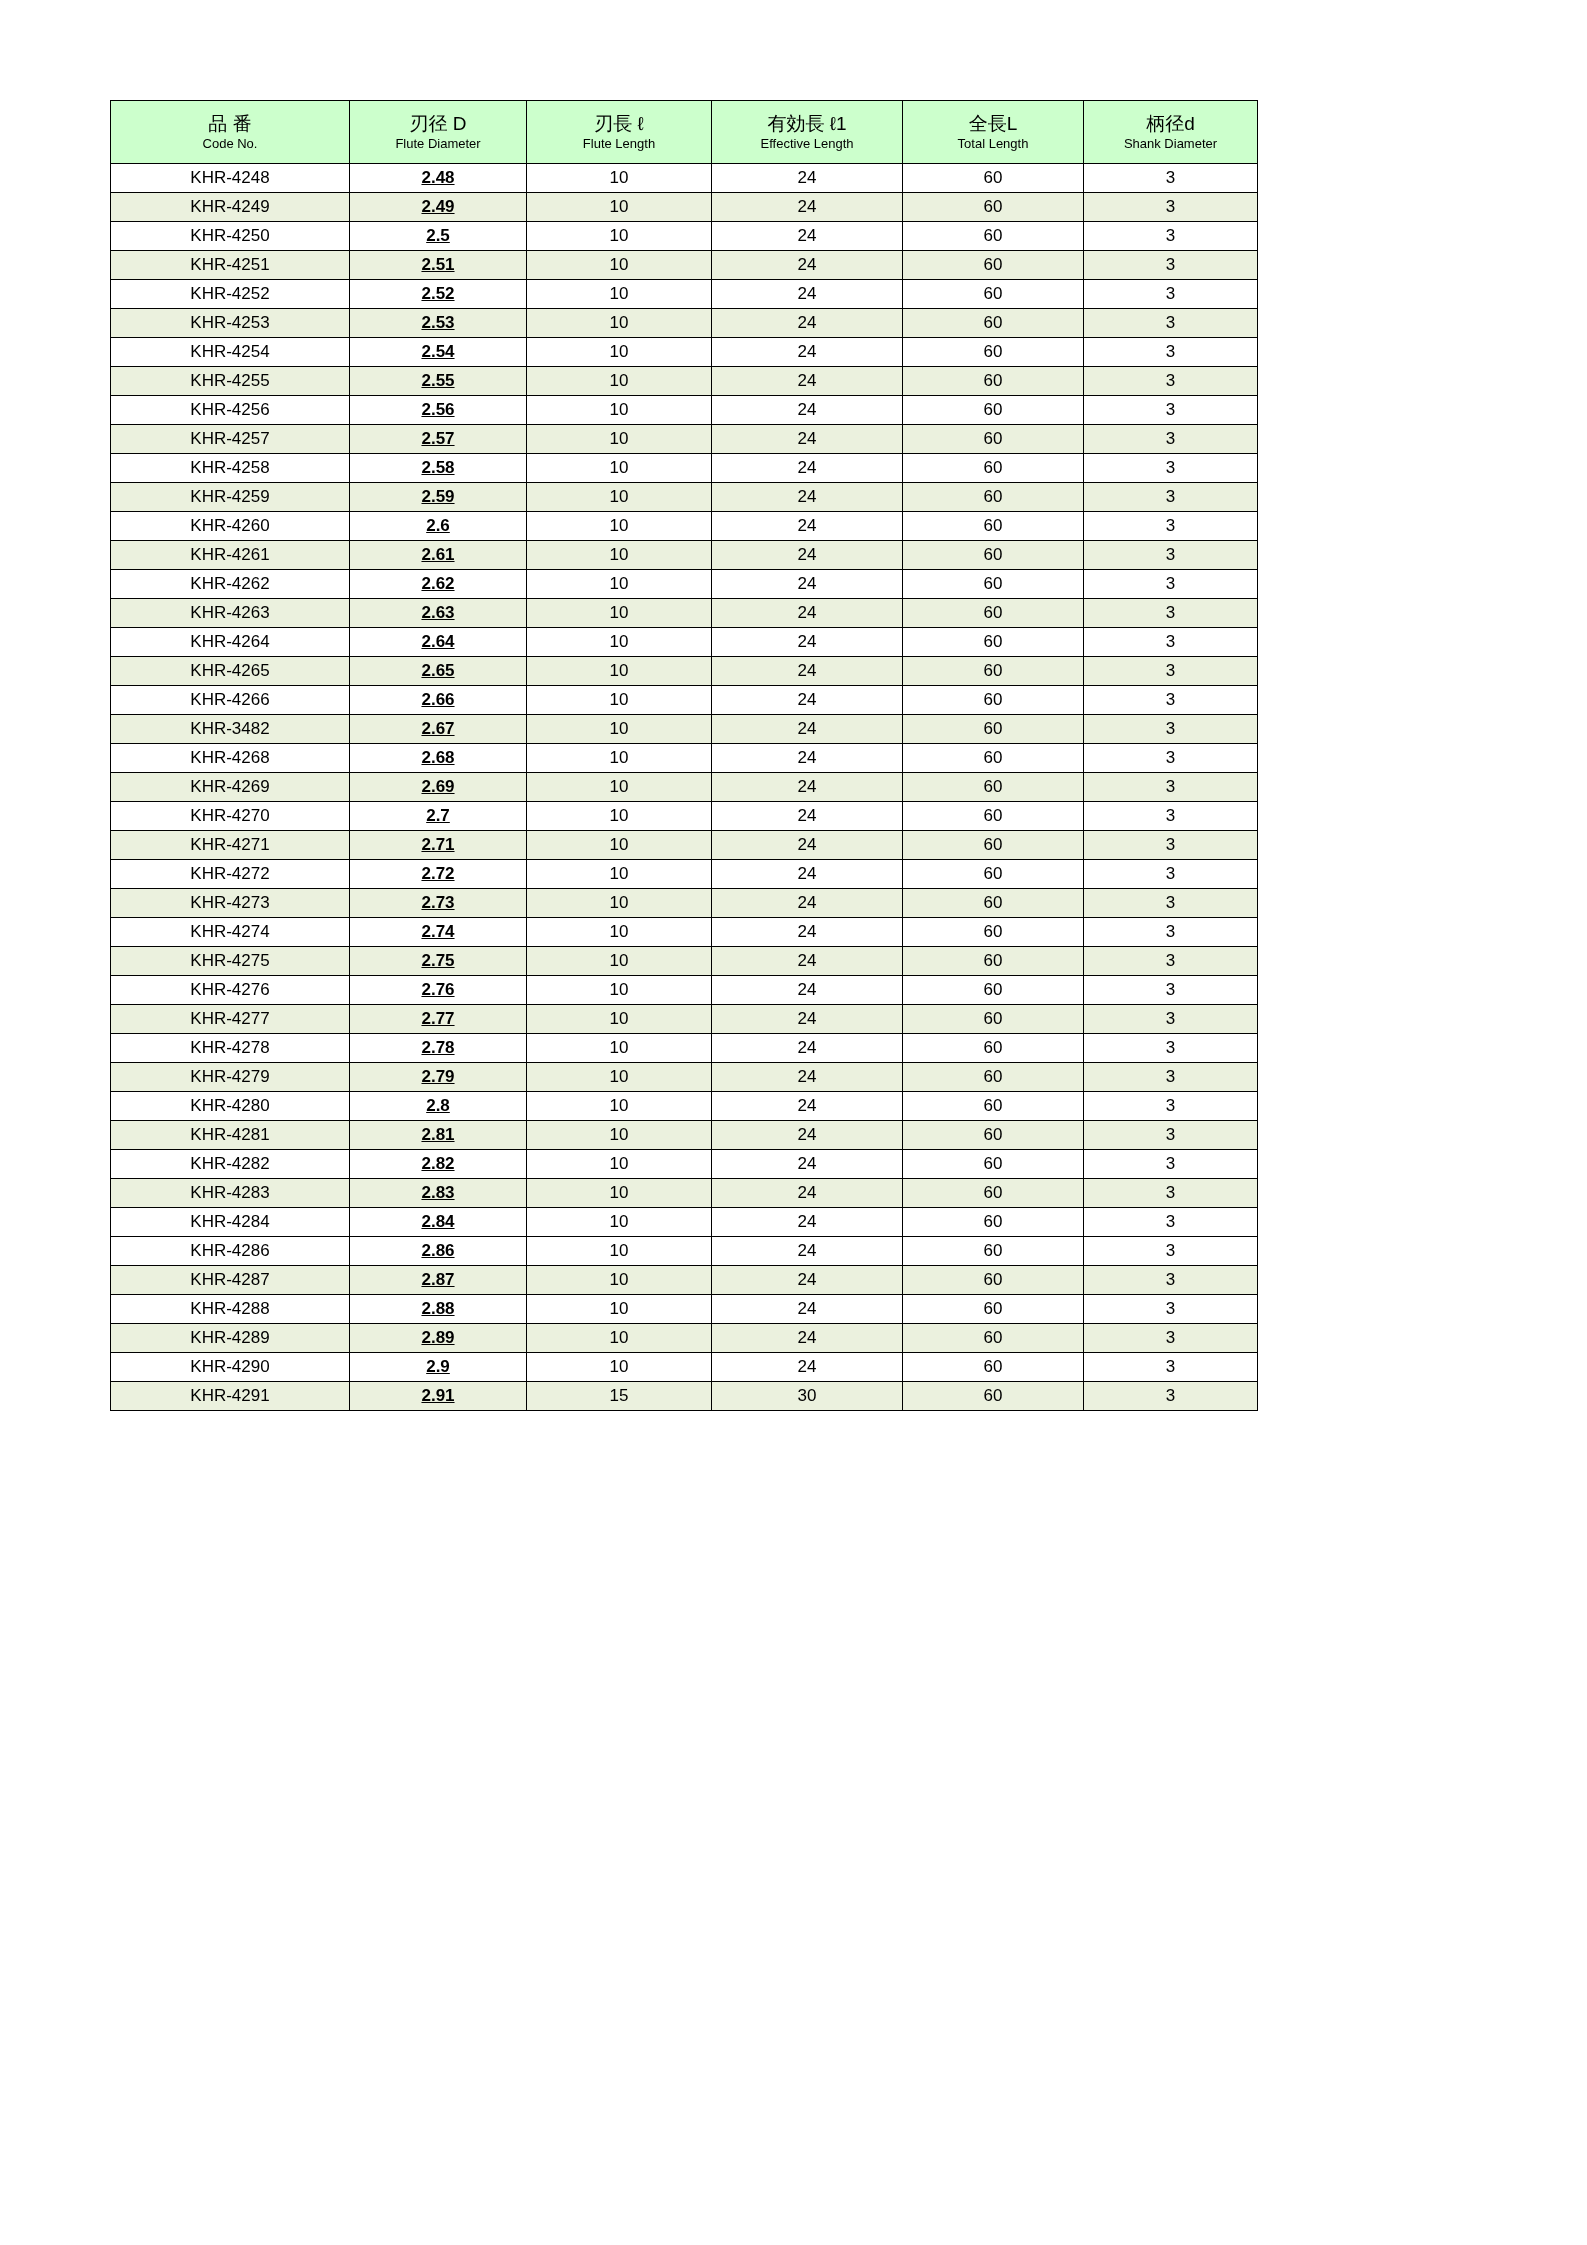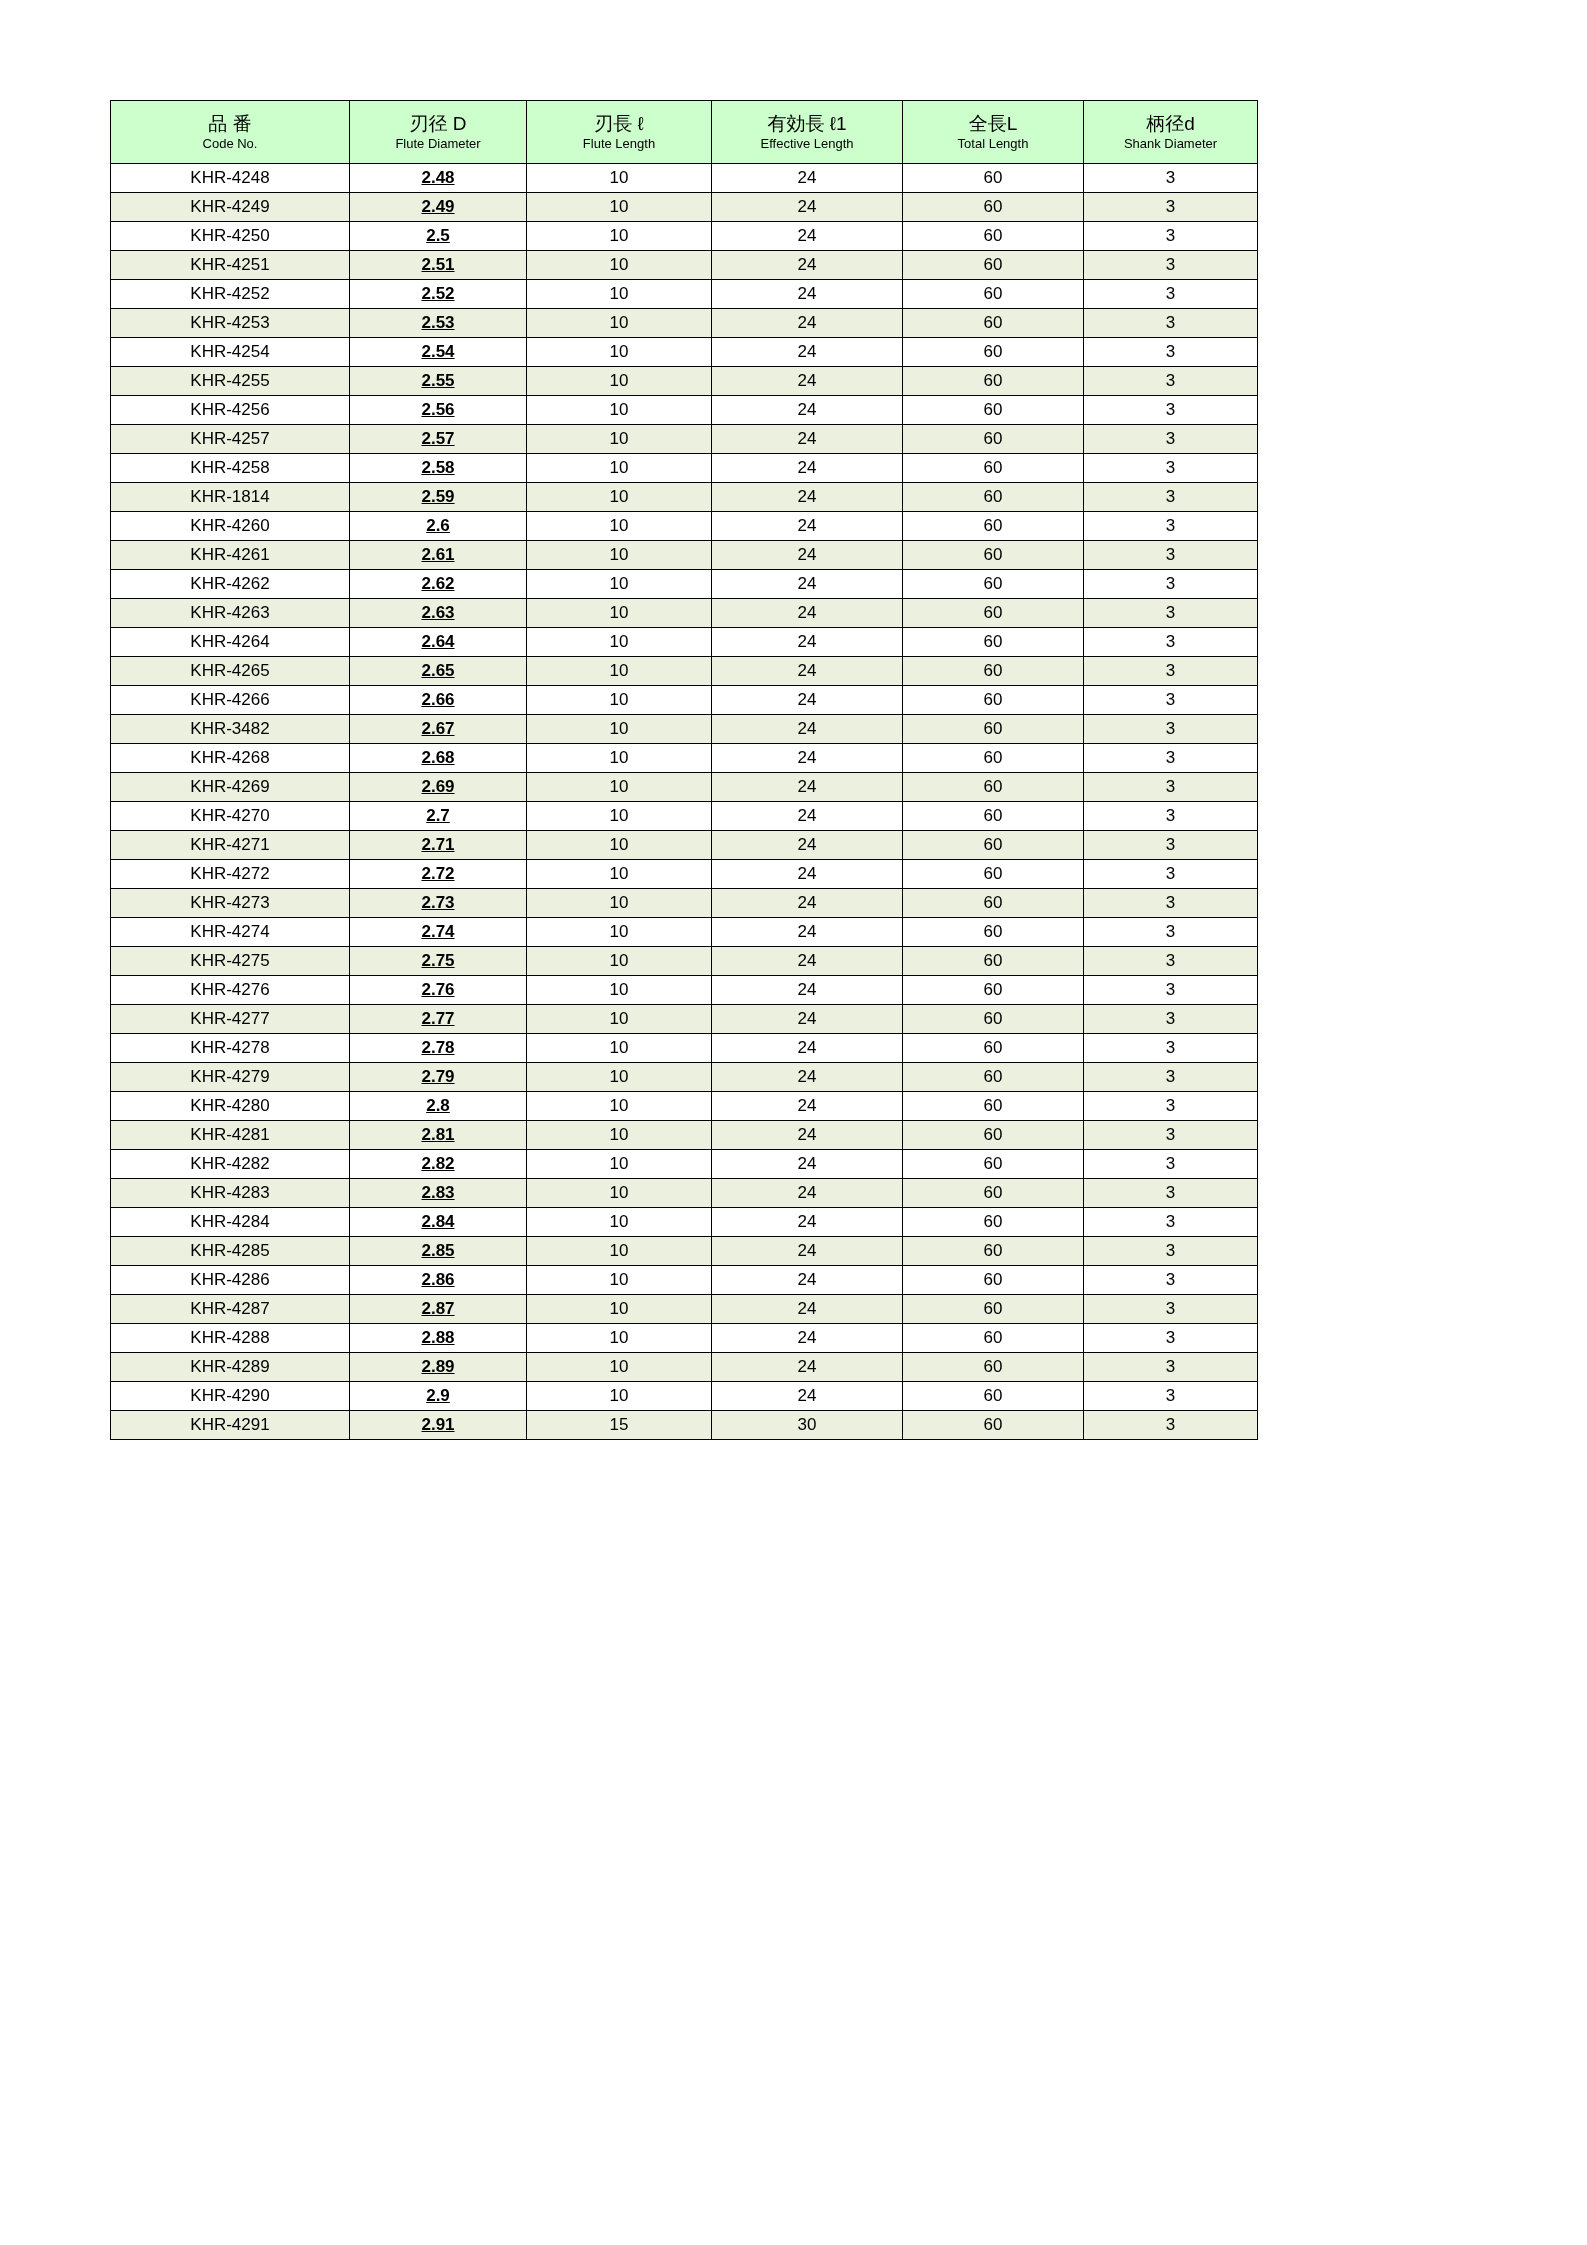--- a/index.html
+++ b/index.html
@@ -190,7 +190,7 @@
           <td>3</td>
         </tr>
         <tr class="alt">
-          <td>KHR-1814</td>
+          <td>KHR-4259</td>
           <td class="bold">2.59</td>
           <td>10</td>
           <td>24</td>

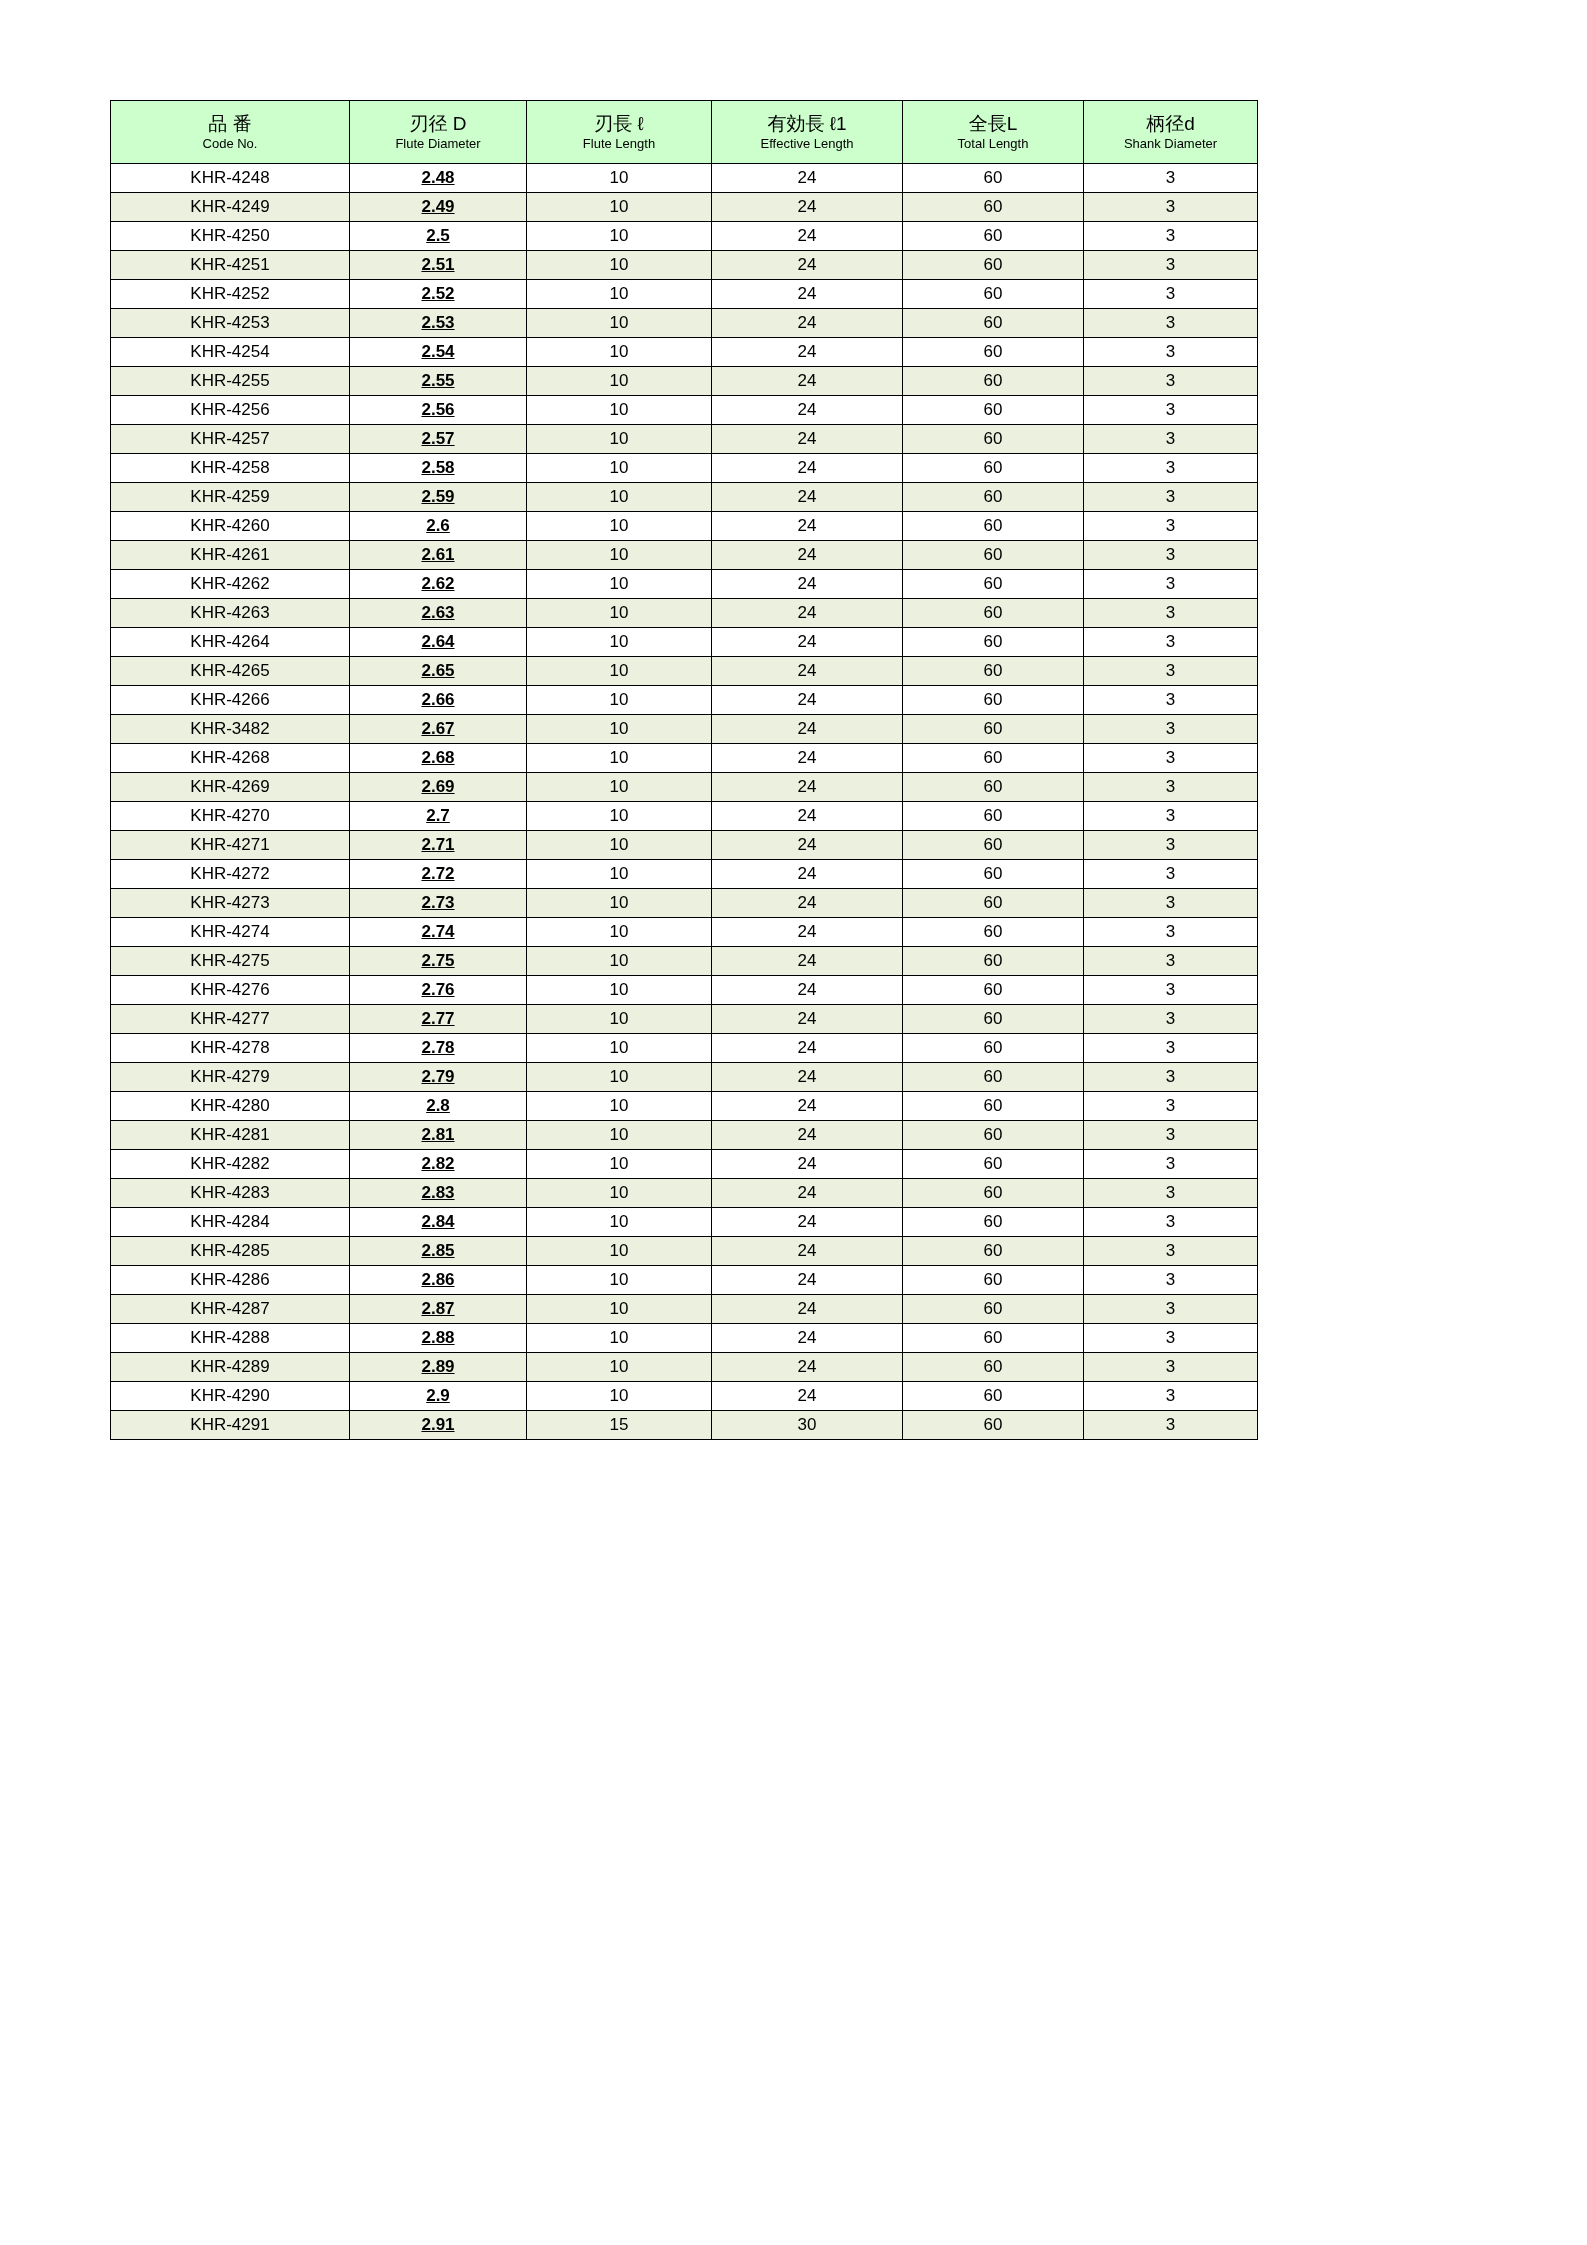--- a/index.html
+++ b/index.html
@@ -397,14 +397,6 @@
           <td>60</td>
           <td>3</td>
         </tr>
-        <tr class="alt">
-          <td>KHR-4285</td>
-          <td class="bold">2.85</td>
-          <td>10</td>
-          <td>24</td>
-          <td>60</td>
-          <td>3</td>
-        </tr>
         <tr>
           <td>KHR-4286</td>
           <td class="bold">2.86</td>

